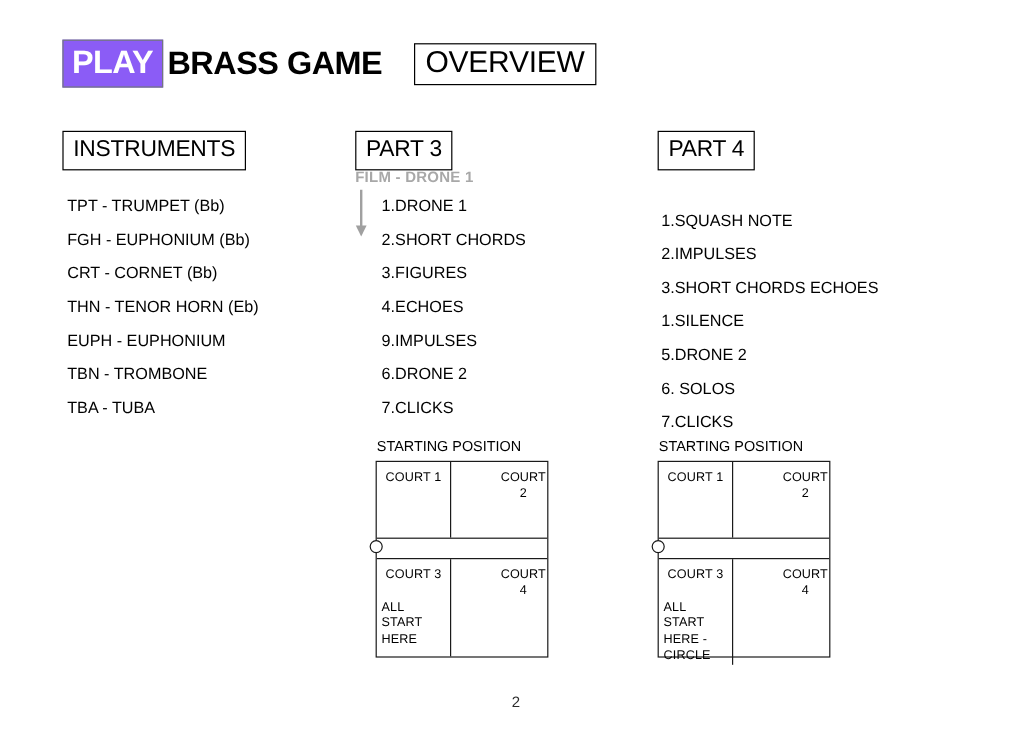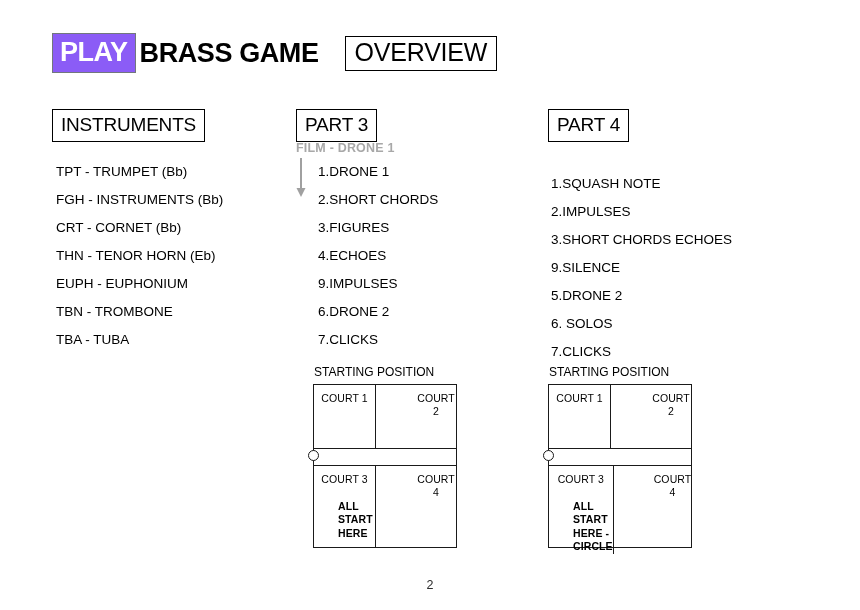--- a/index.html
+++ b/index.html
@@ -196,7 +196,7 @@
 
   <div class="list" id="list-instruments">
     <div class="row">TPT - TRUMPET (Bb)</div>
-    <div class="row">FGH - INSTRUMENTS (Bb)</div>
+    <div class="row">FGH - EUPHONIUM (Bb)</div>
     <div class="row">CRT - CORNET (Bb)</div>
     <div class="row">THN - TENOR HORN (Eb)</div>
     <div class="row">EUPH - EUPHONIUM</div>

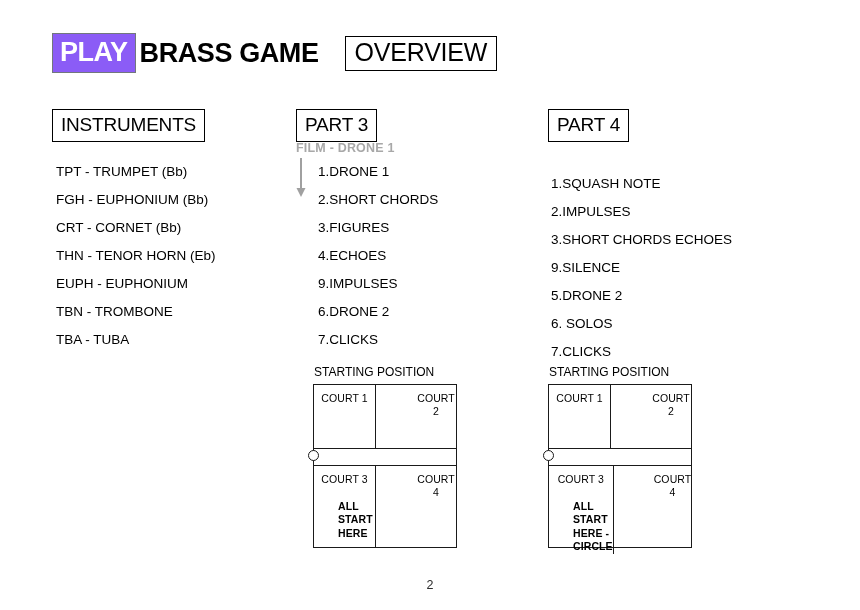--- a/index.html
+++ b/index.html
@@ -254,7 +254,7 @@
     <div class="row">1.SQUASH NOTE</div>
     <div class="row">2.IMPULSES</div>
     <div class="row">3.SHORT CHORDS ECHOES</div>
-    <div class="row">9.SILENCE</div>
+    <div class="row">1.SILENCE</div>
     <div class="row">5.DRONE 2</div>
     <div class="row">6. SOLOS</div>
     <div class="row">7.CLICKS</div>

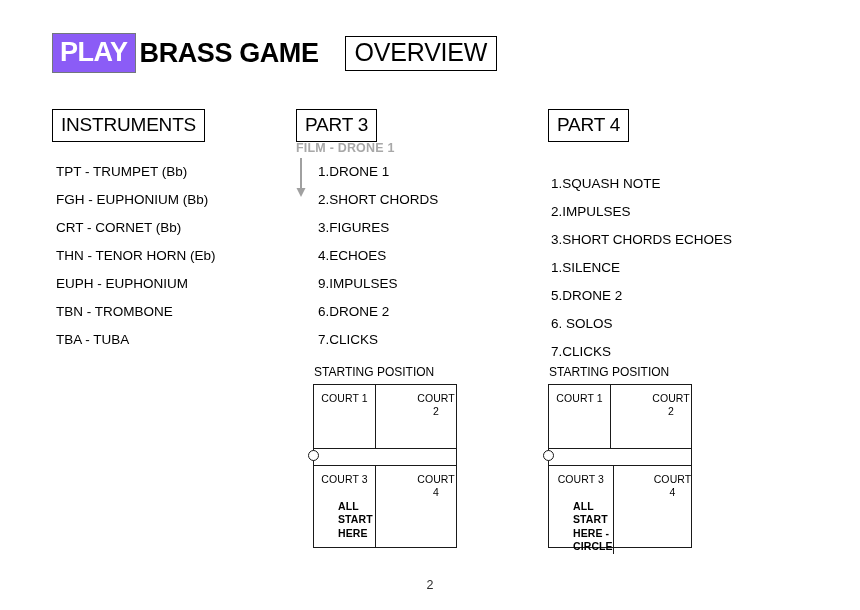--- a/index.html
+++ b/index.html
@@ -152,10 +152,10 @@
   }
   .start-note {
     font-size: 10.5px;
-    font-weight: bold;
+    font-weight: normal;
     line-height: 13.5px;
     margin-top: 14px;
-    margin-left: 24px;
+    margin-left: 4px;
     letter-spacing: 0.1px;
   }
   .start-marker {

